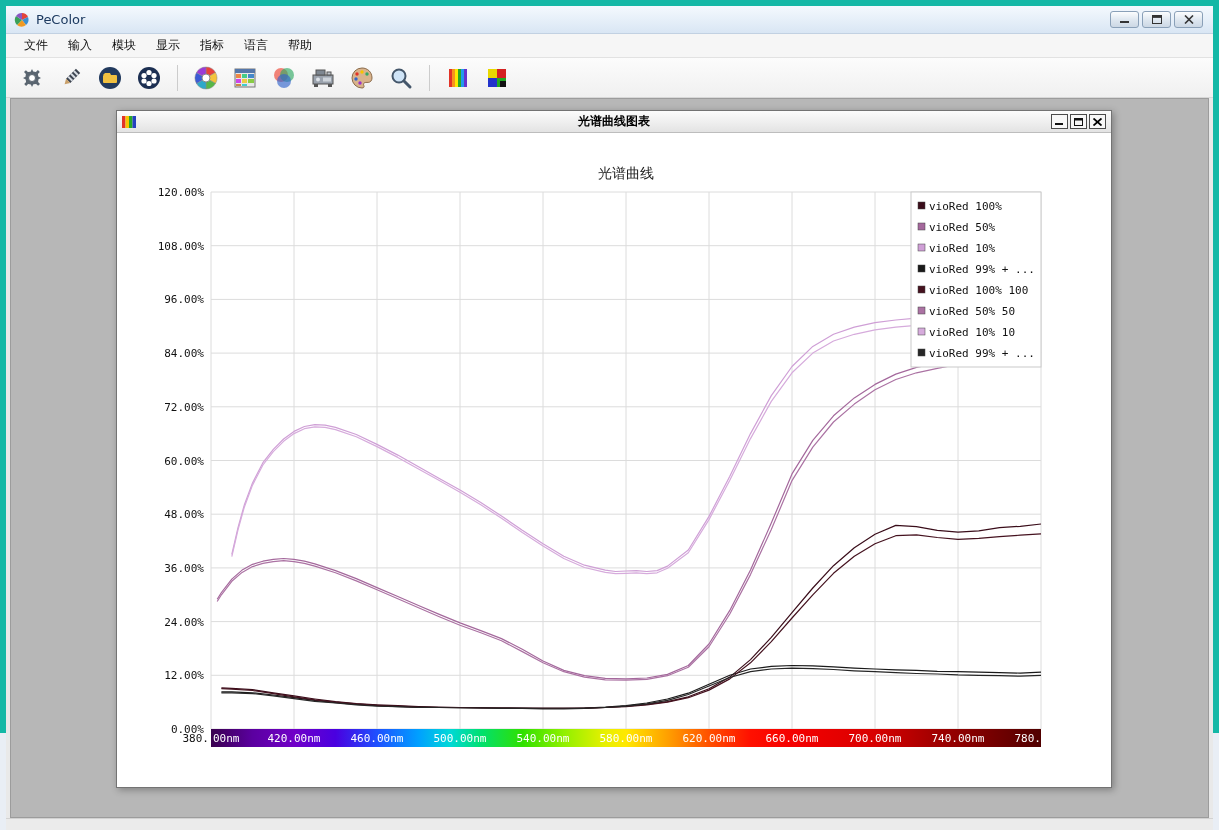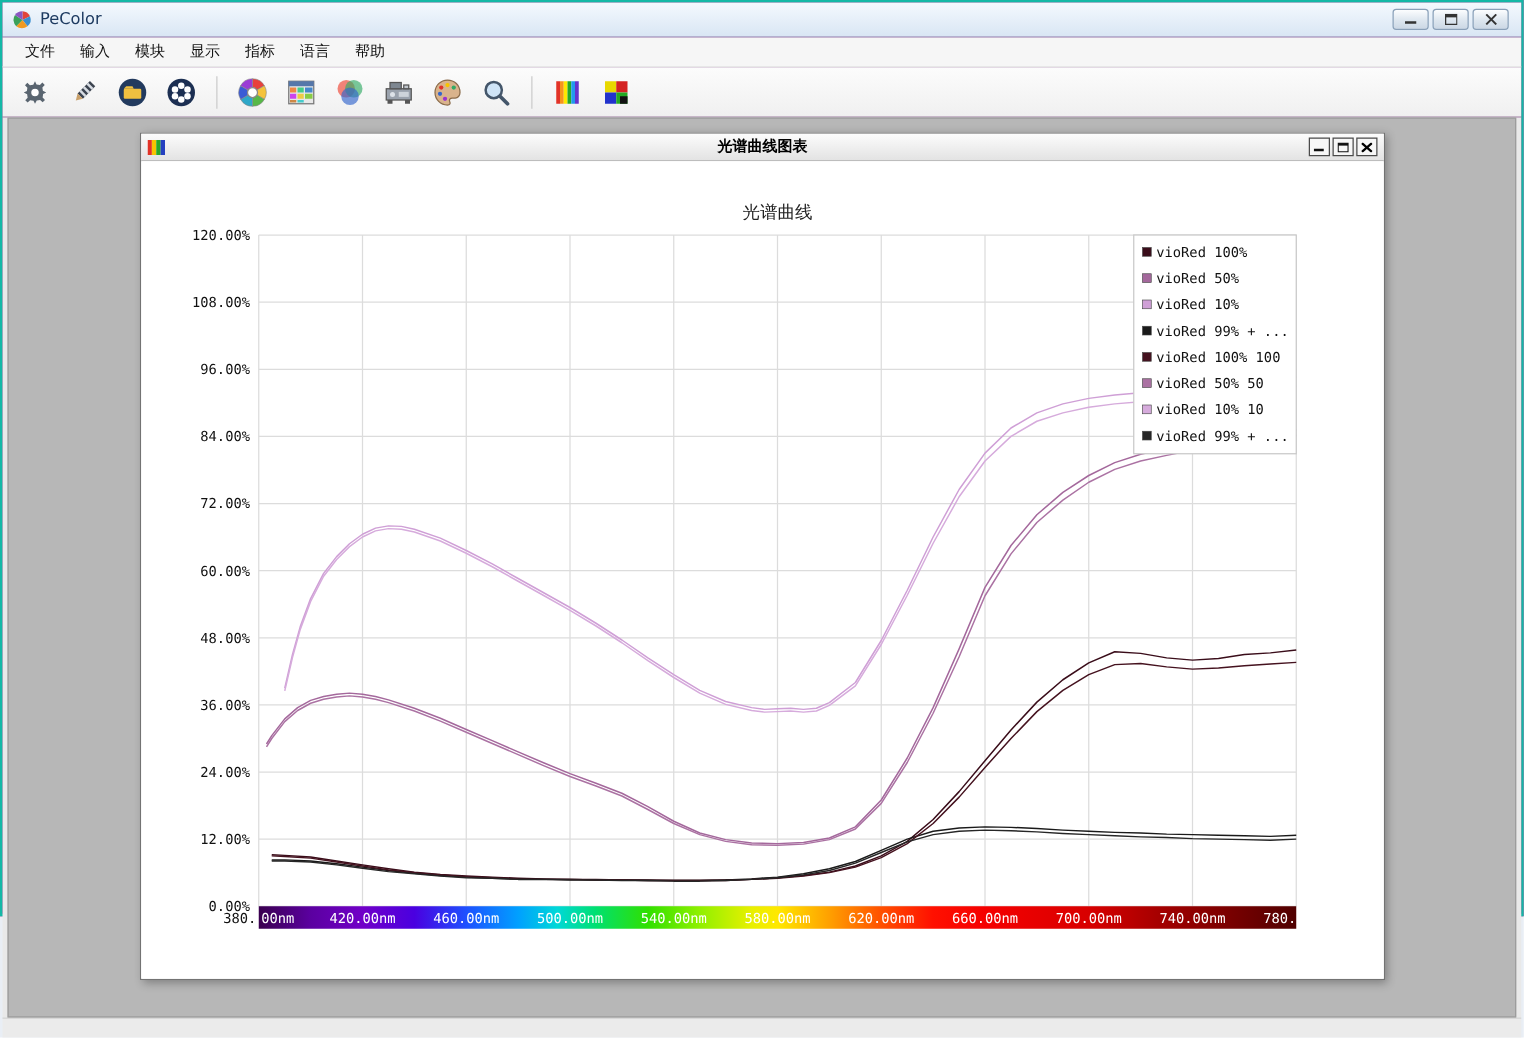--- a/index.html
+++ b/index.html
@@ -9,7 +9,7 @@
     font-family:"DejaVu Sans", sans-serif;
     background:#e9eef5;
   }
-  .window { width:1219px; height:733px; border:2px solid #14b8a6; background:#701a75; position:relative; }
+  .window { width:1219px; height:733px; border:6px solid #14b8a6; background:#84cc16; position:relative; }
 
   
   .titlebar { height:28px; background:linear-gradient(#f4f9fe,#d9e6f4); border-bottom:1px solid #c2d1e2;

